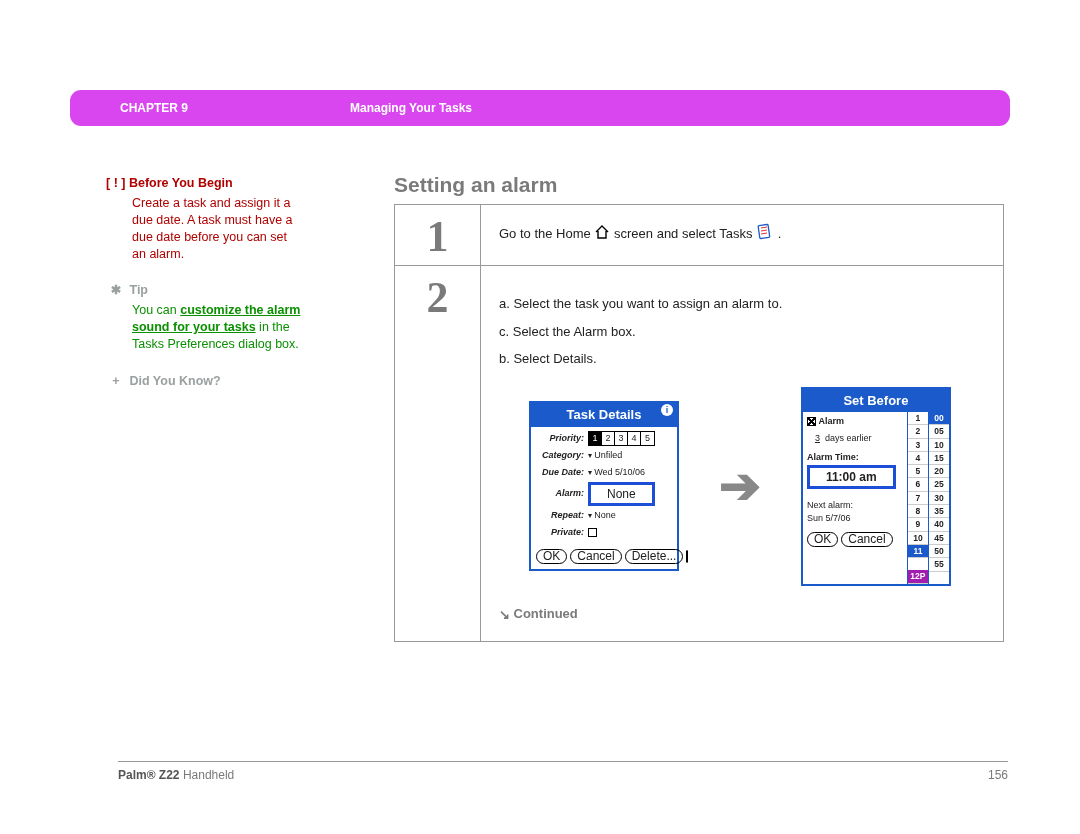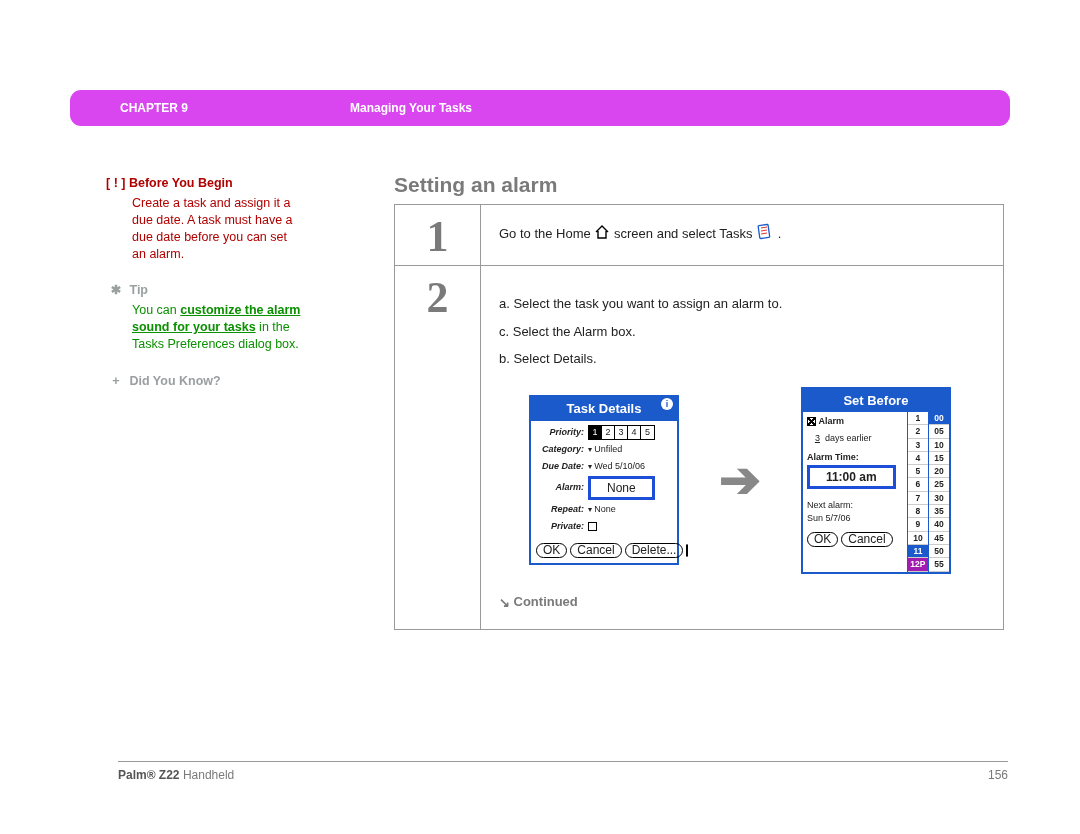--- a/index.html
+++ b/index.html
@@ -203,7 +203,7 @@
                     <div>9</div>
                     <div>10</div>
                     <div class="sel">11</div>
-                    <div style="background:#a21caf;color:#fff;">12P</div>
+                    <div style="background:#a21caf;color:#fff;margin-top:12px;">12P</div>
               </div>
               <div class="acol">
                 <div class="sel">00</div>

